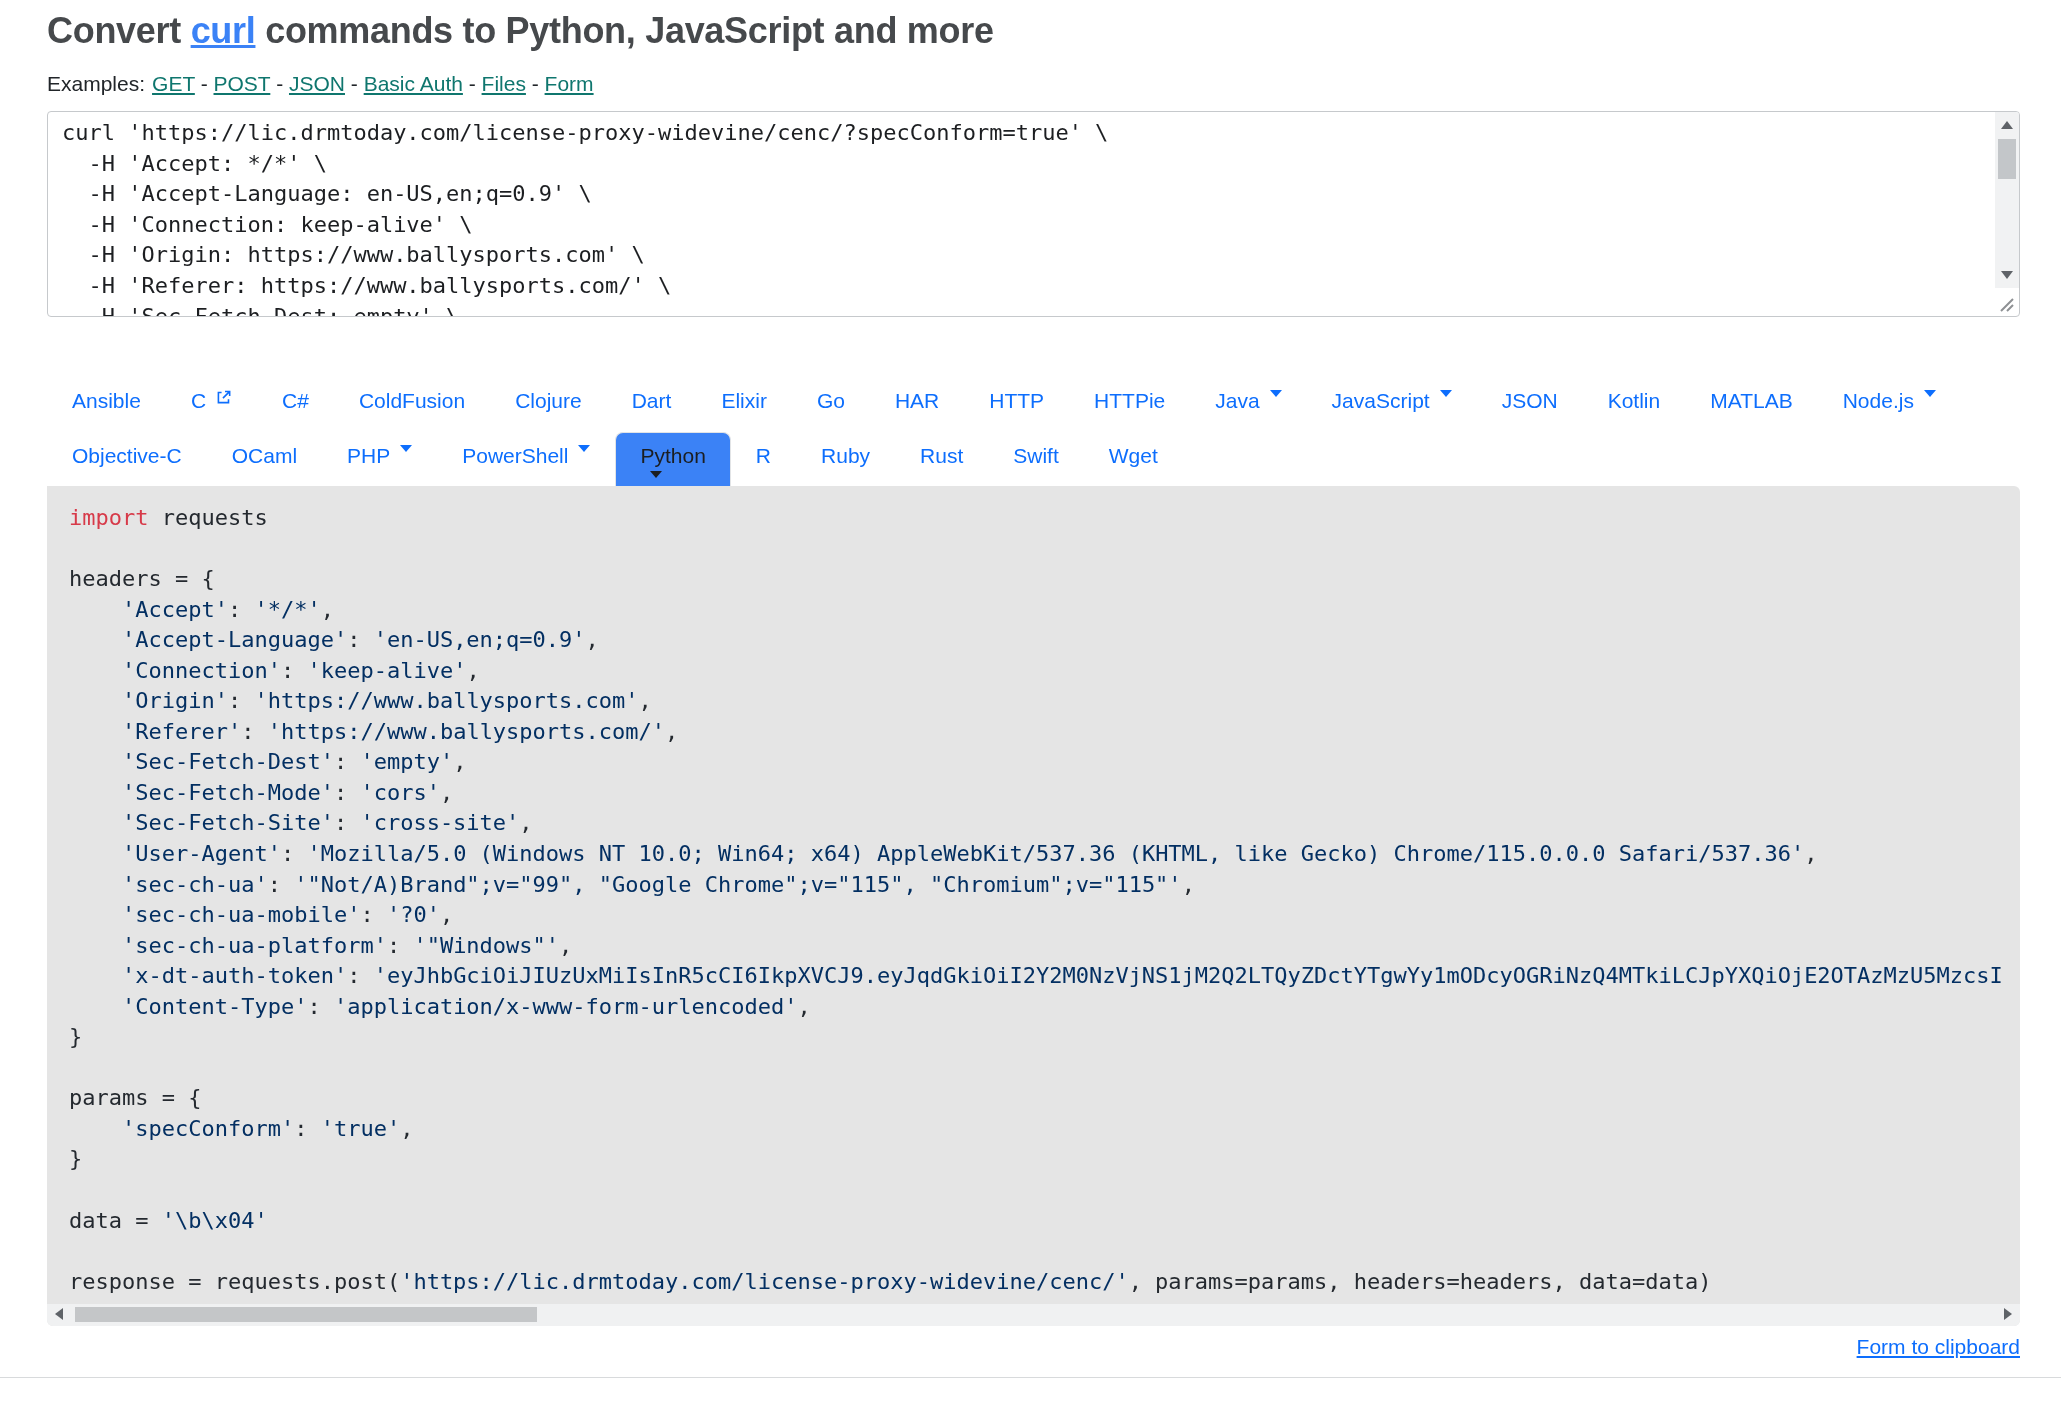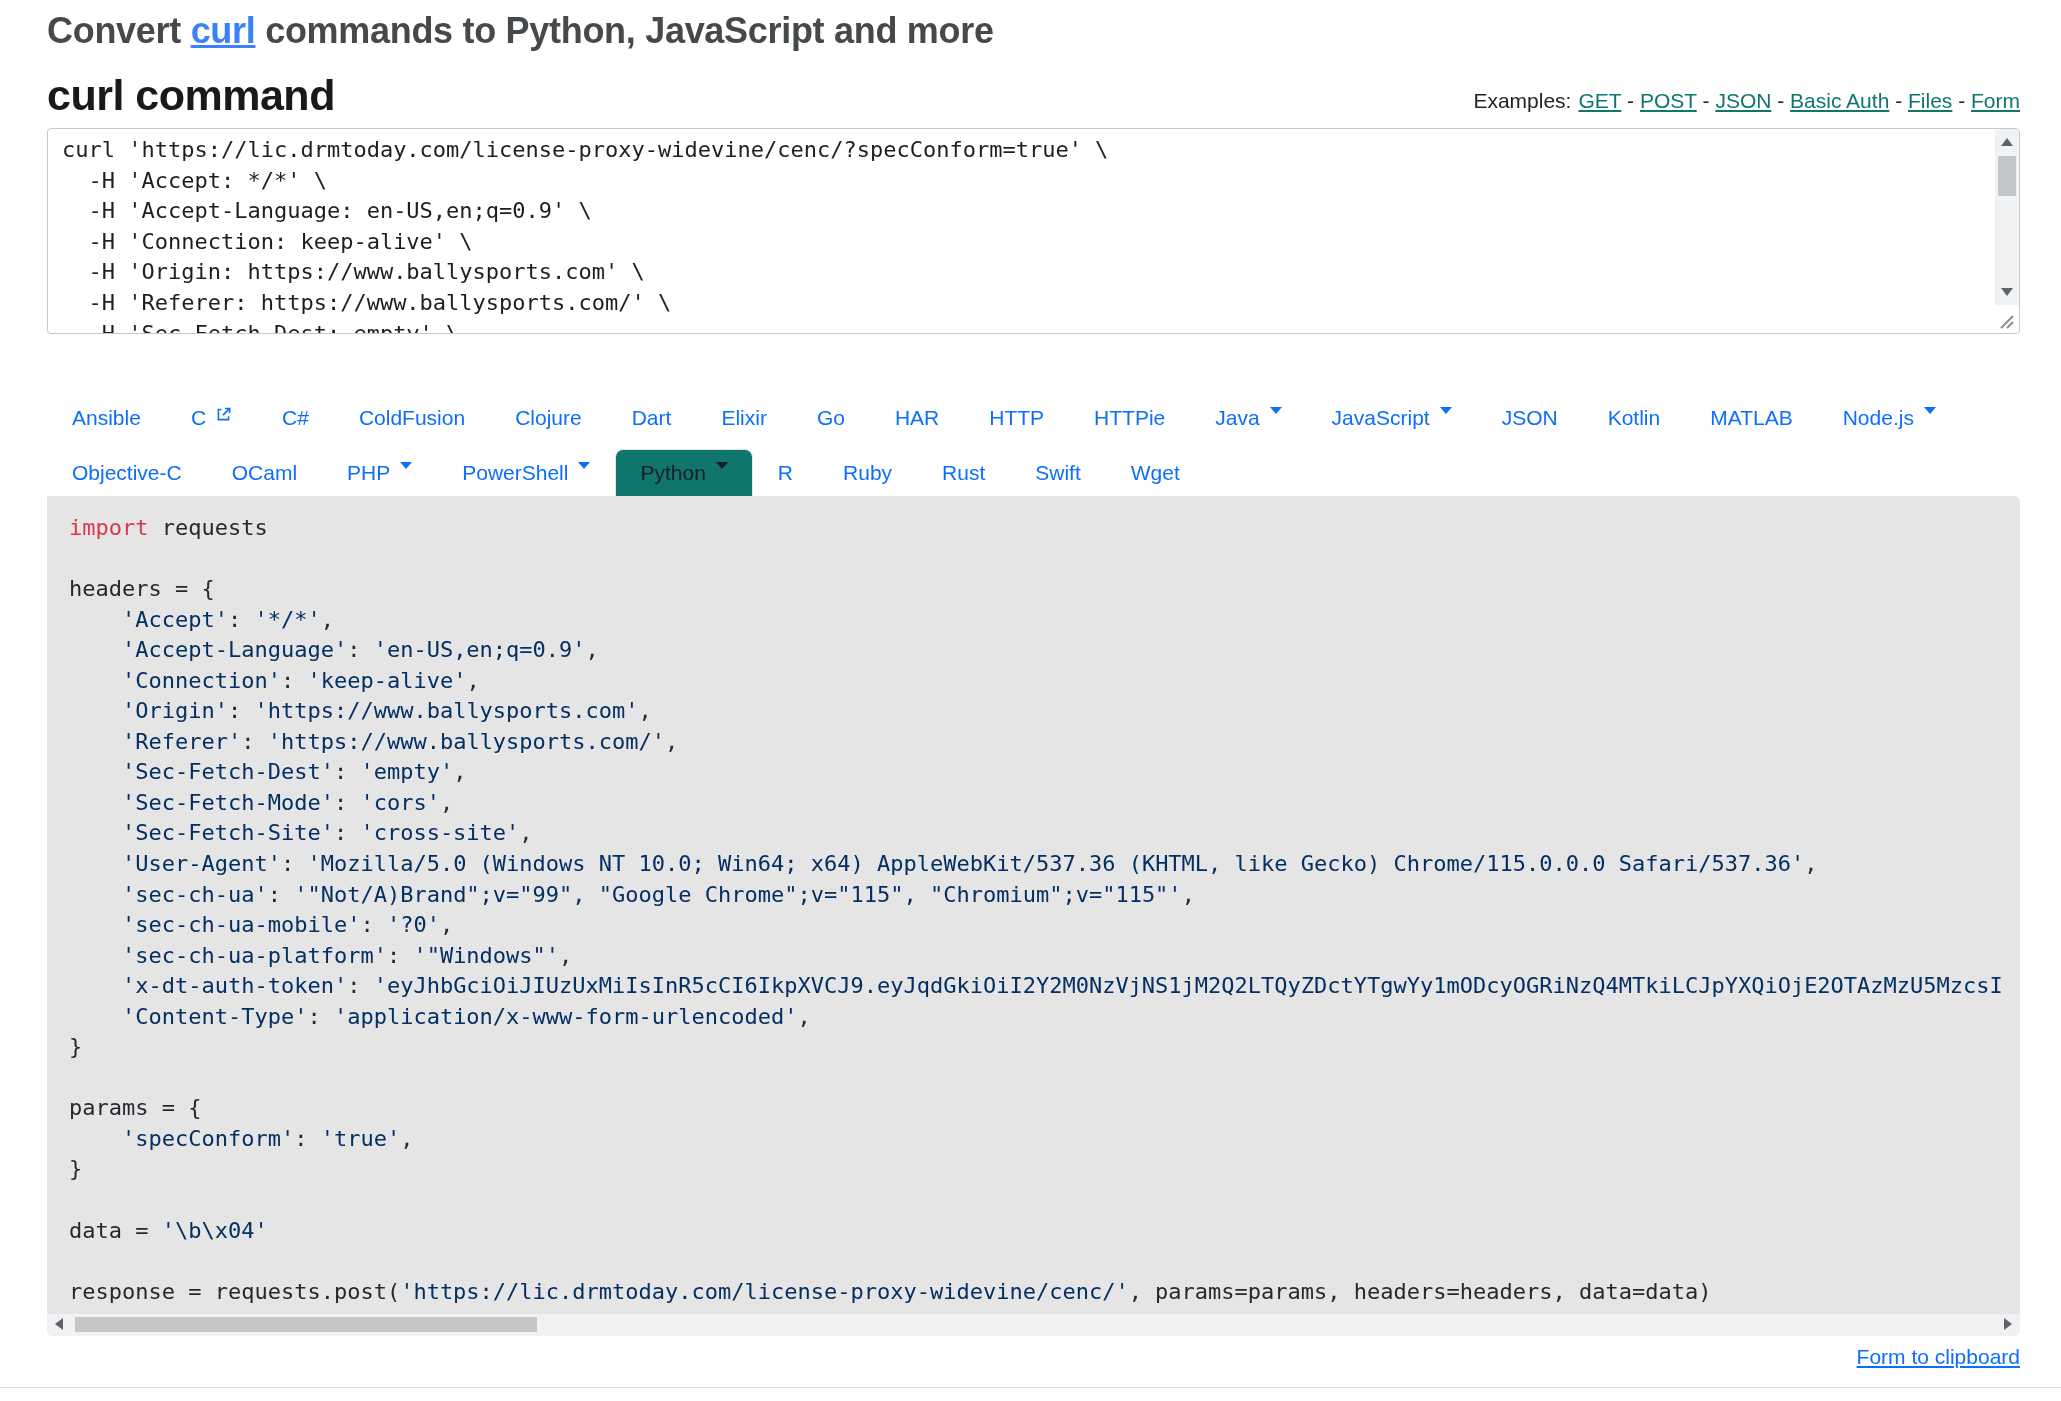--- a/index.html
+++ b/index.html
@@ -71,7 +71,6 @@
   <h3 class="page-title"><span>Convert </span><a href="#">curl</a><span> commands to Python, JavaScript and more</span></h3>
 
   <div class="head-row">
-    <h1 class="curl-heading">curl command</h1>
     <div class="examples">
       <span class="ex-label">Examples:</span><span><a class="ex-link" href="#">GET</a><span class="ex-sep"> - </span><a class="ex-link" href="#">POST</a><span class="ex-sep"> - </span><a class="ex-link" href="#">JSON</a><span class="ex-sep"> - </span><a class="ex-link" href="#">Basic Auth</a><span class="ex-sep"> - </span><a class="ex-link" href="#">Files</a><span class="ex-sep"> - </span><a class="ex-link" href="#">Form</a></span>
     </div>

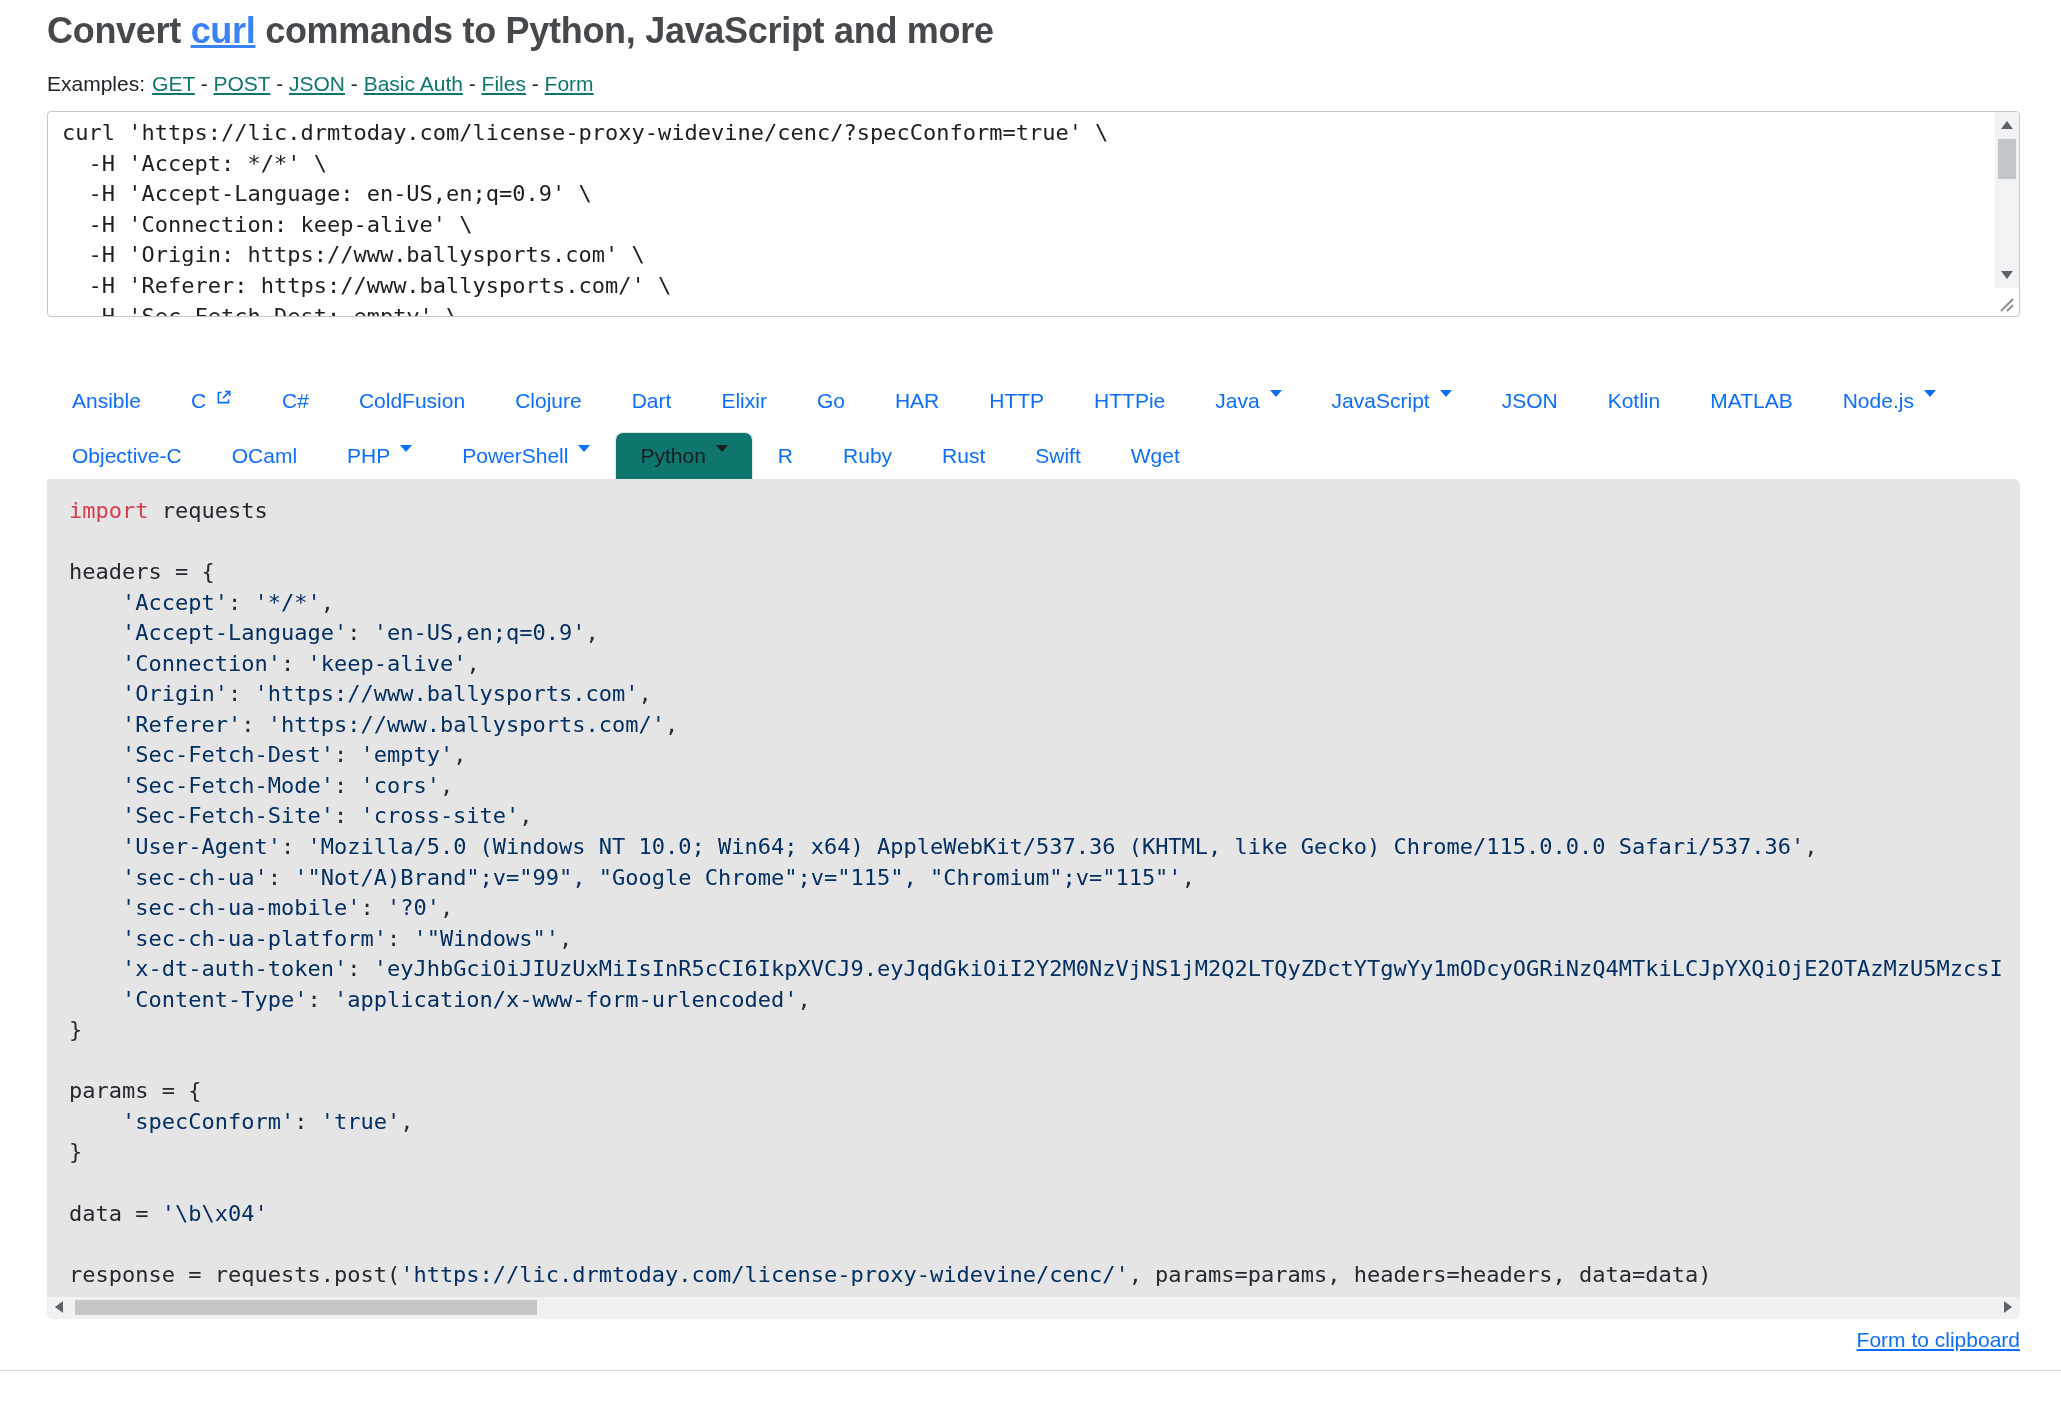--- a/index.html
+++ b/index.html
@@ -40,7 +40,7 @@
   .tab{display:flex;padding:10px 24px;font-size:21px;line-height:26px;
     color:#0d6efd;text-decoration:none;border:1px solid transparent;border-bottom:none;
     border-radius:8px 8px 0 0;white-space:nowrap;}
-  .tab.active{background:#0f766e;border-color:#e2e4e6;color:#1b1e21;}
+  .tab.active{background:#3b82f6;border-color:#e2e4e6;color:#1b1e21;flex-direction:column;}
   .ext-icon{display:inline-flex;margin-left:9px;position:relative;top:1px;}
   .caret{display:inline-block;margin-left:10px;width:0;height:0;position:relative;top:2px;
     border-left:6px solid transparent;border-right:6px solid transparent;border-top:7px solid currentColor;}

